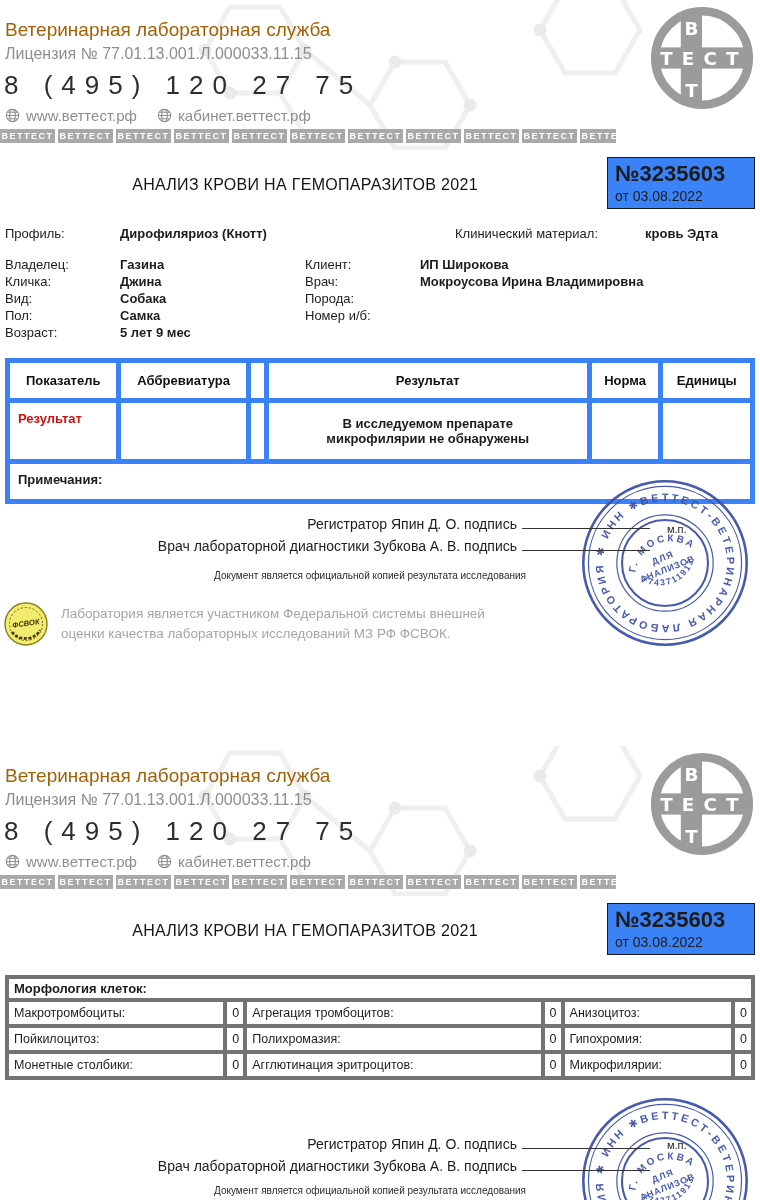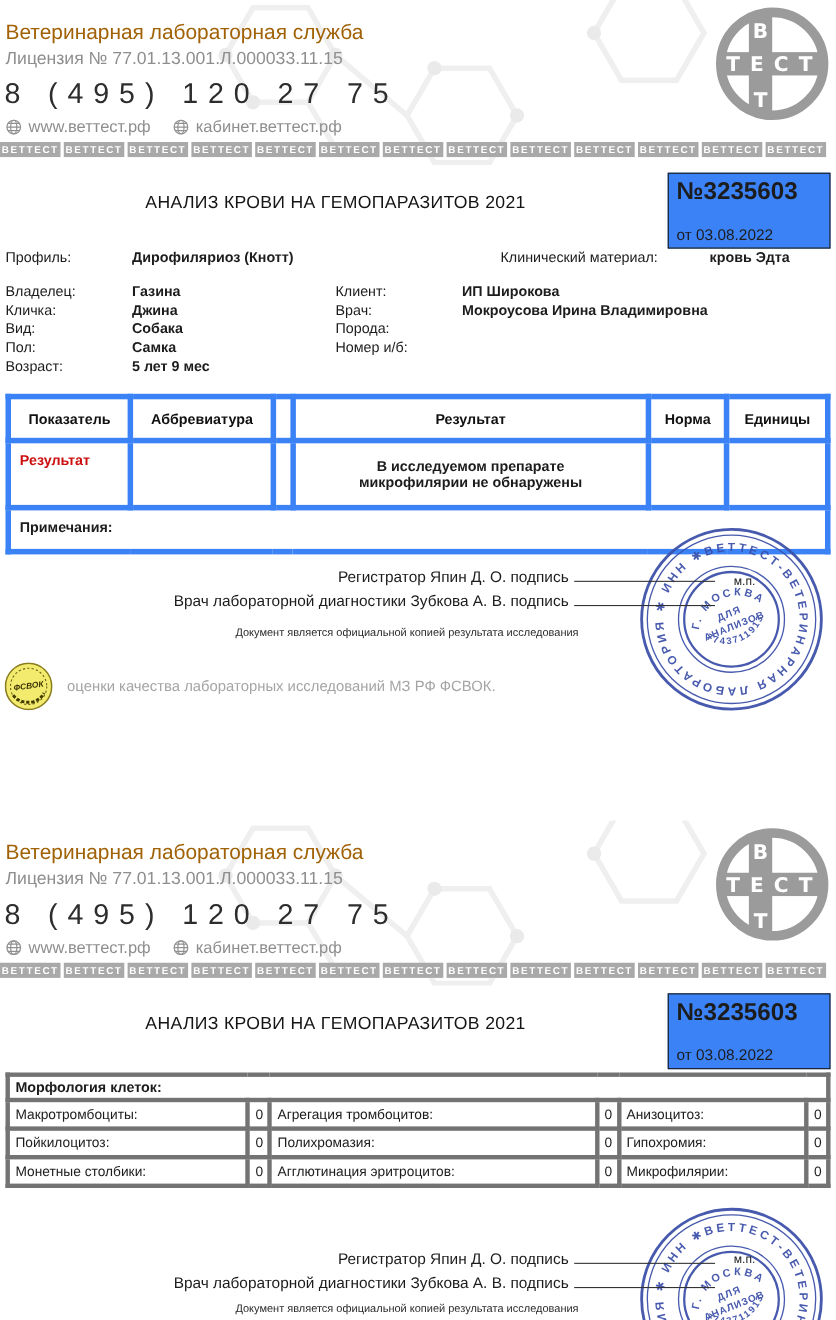--- a/index.html
+++ b/index.html
@@ -18,7 +18,7 @@
   .globe{display:inline-flex;align-items:center}
   .globe.g2{margin-left:14px}
   .logo{position:absolute;top:5px;right:5px;width:106px;height:106px}
-  .strip{position:absolute;top:129px;left:0;width:760px;display:flex;gap:3px;overflow:hidden}
+  .strip{position:absolute;top:129px;left:0;width:616px;display:flex;gap:3px;overflow:hidden}
   .sblk{flex:0 0 auto;width:55px;background:#a9a9a9;color:#fff;font-size:9px;font-weight:bold;
         letter-spacing:1.5px;text-align:center;padding:2px 0 2px;line-height:10px}
 

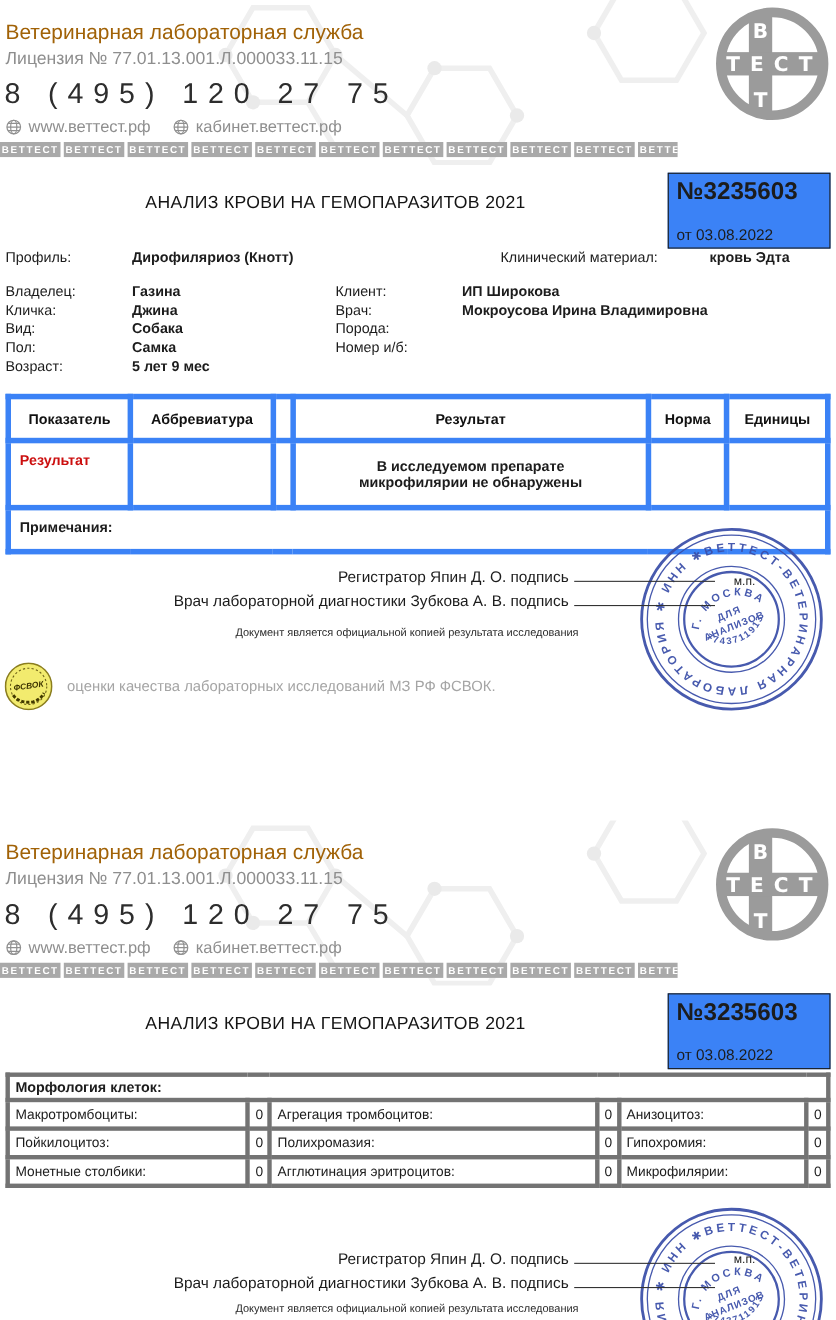--- a/index.html
+++ b/index.html
@@ -26,7 +26,7 @@
   .rtitle{position:absolute;top:176px;left:0;width:610px;text-align:center;font-size:16px;color:#141414;letter-spacing:.3px}
   .numbox{position:absolute;top:157px;right:5px;width:132px;border:1.5px solid #1a1a1a;padding:3px 7px 4px;background:#3b82f6}
   .num{font-size:22px;font-weight:bold;white-space:nowrap}
-  .ndate{font-size:14px;margin-top:18px;white-space:nowrap}
+  .ndate{font-size:14px;margin-top:1px;white-space:nowrap}
 
   
   .prow{position:absolute;top:226px;left:0;width:760px;font-size:13px}

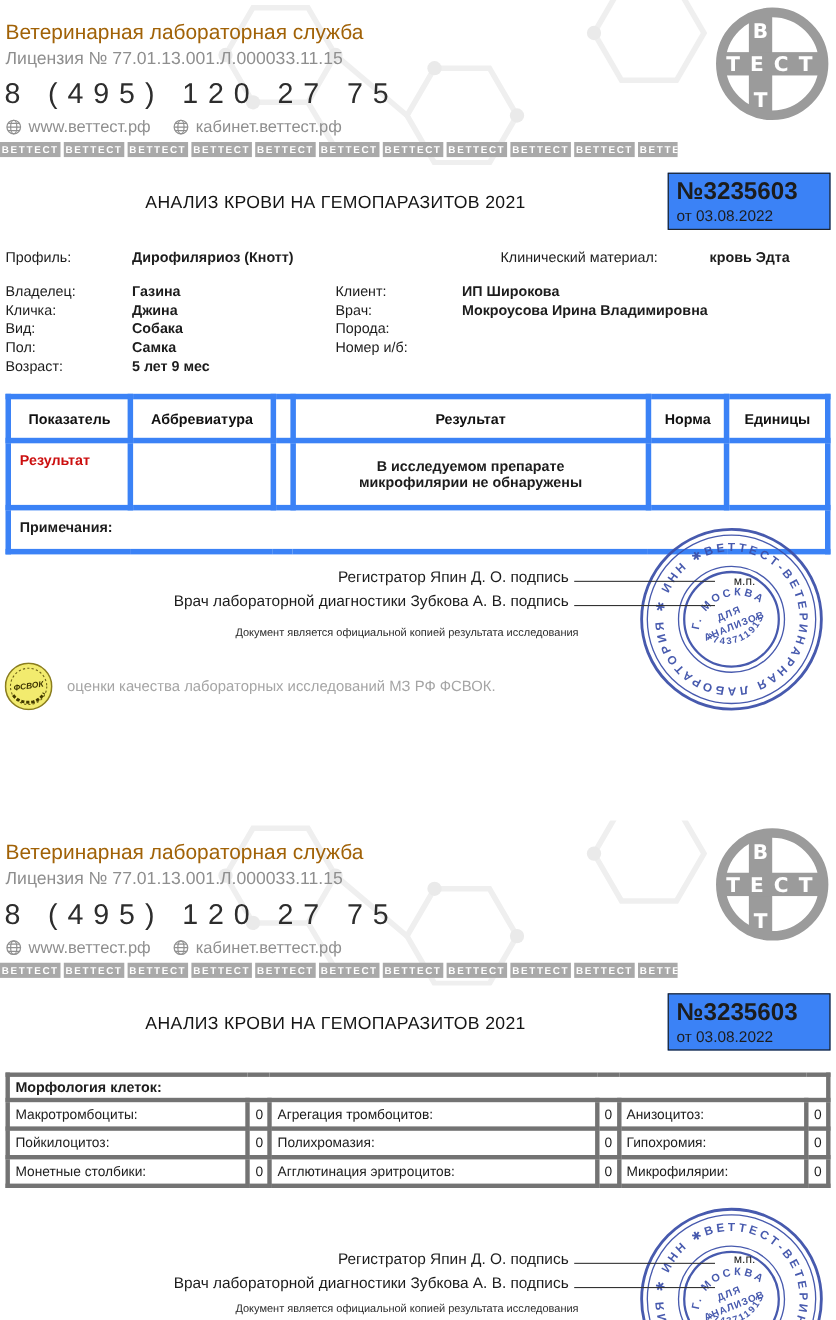--- a/index.html
+++ b/index.html
@@ -228,6 +228,7 @@
         <text x="22" y="24" text-anchor="middle" font-size="7.6" font-weight="bold" font-style="italic" fill="#3c3300" transform="rotate(-8 22 22)">ФСВОК</text>
       </svg>
       <div class="fsvok-text">
+        <div>Лаборатория является участником Федеральной системы внешней</div>
         <div>оценки качества лабораторных исследований МЗ РФ ФСВОК.</div>
       </div>
     </div>

